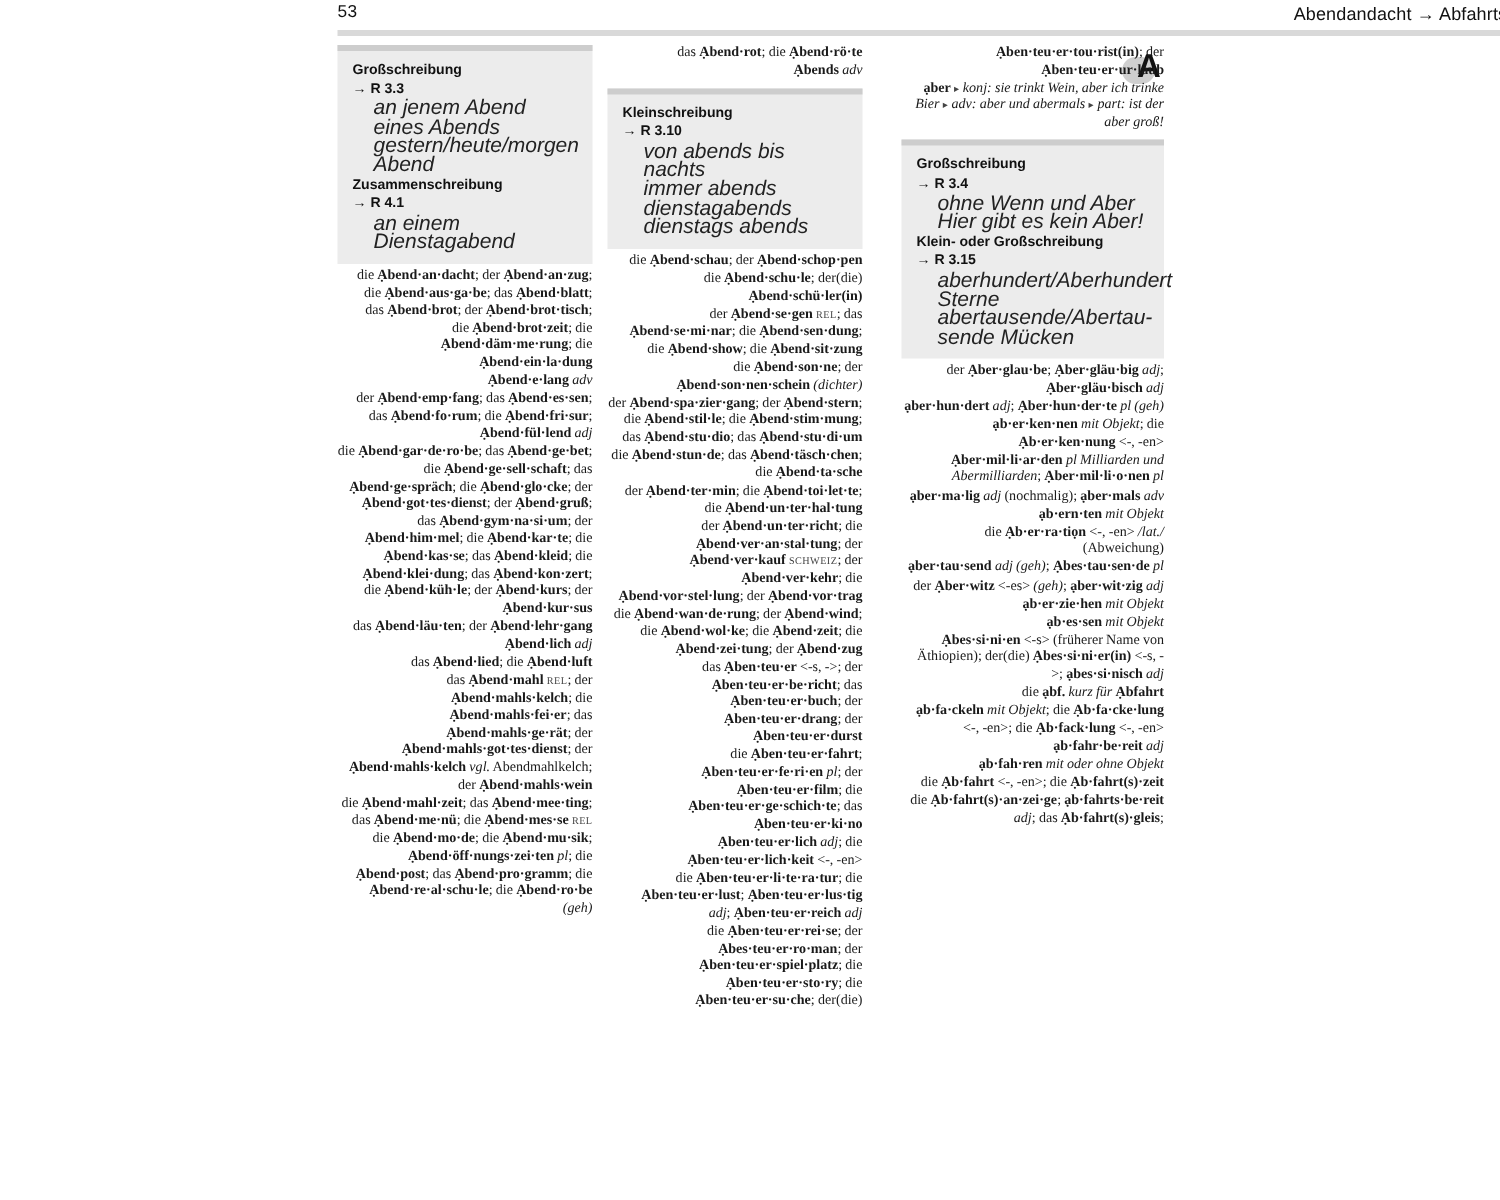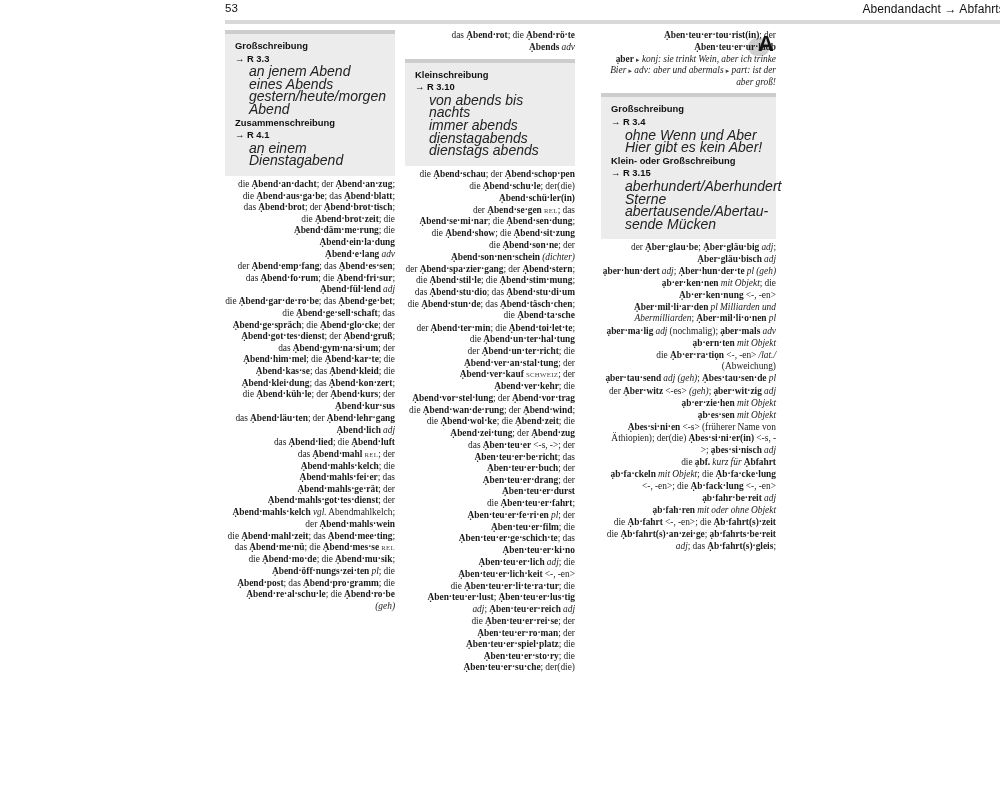--- a/index.html
+++ b/index.html
@@ -167,7 +167,7 @@
           <p class="entry">die <b>Ạben·teu·er·fahrt</b>; <b>Ạben·teu·er·fe·ri·en</b> <i>pl</i>; der <b>Ạben·teu·er·film</b>; die <b>Ạben·teu·er·ge·schich·te</b>; das <b>Ạben·teu·er·ki·no</b></p>
           <p class="entry"><b>Ạben·teu·er·lich</b> <i>adj</i>; die <b>Ạben·teu·er·lich·keit</b> &lt;-, -en&gt;</p>
           <p class="entry">die <b>Ạben·teu·er·li·te·ra·tur</b>; die <b>Ạben·teu·er·lust</b>; <b>Ạben·teu·er·lus·tig</b> <i>adj</i>; <b>Ạben·teu·er·reich</b> <i>adj</i></p>
-          <p class="entry">die <b>Ạben·teu·er·rei·se</b>; der <b>Ạben·teu·er·ro·man</b>; der <b>Ạben·teu·er·spiel·platz</b>; die <b>Ạben·teu·er·sto·ry</b>; die <b>Ạben·teu·er·su·che</b>; der(die)</p>
+          <p class="entry">die <b>Ạben·teu·er·rei·se</b>; der <b>Ạbes·teu·er·ro·man</b>; der <b>Ạben·teu·er·spiel·platz</b>; die <b>Ạben·teu·er·sto·ry</b>; die <b>Ạben·teu·er·su·che</b>; der(die)</p>
         </div>
     </div>
 

